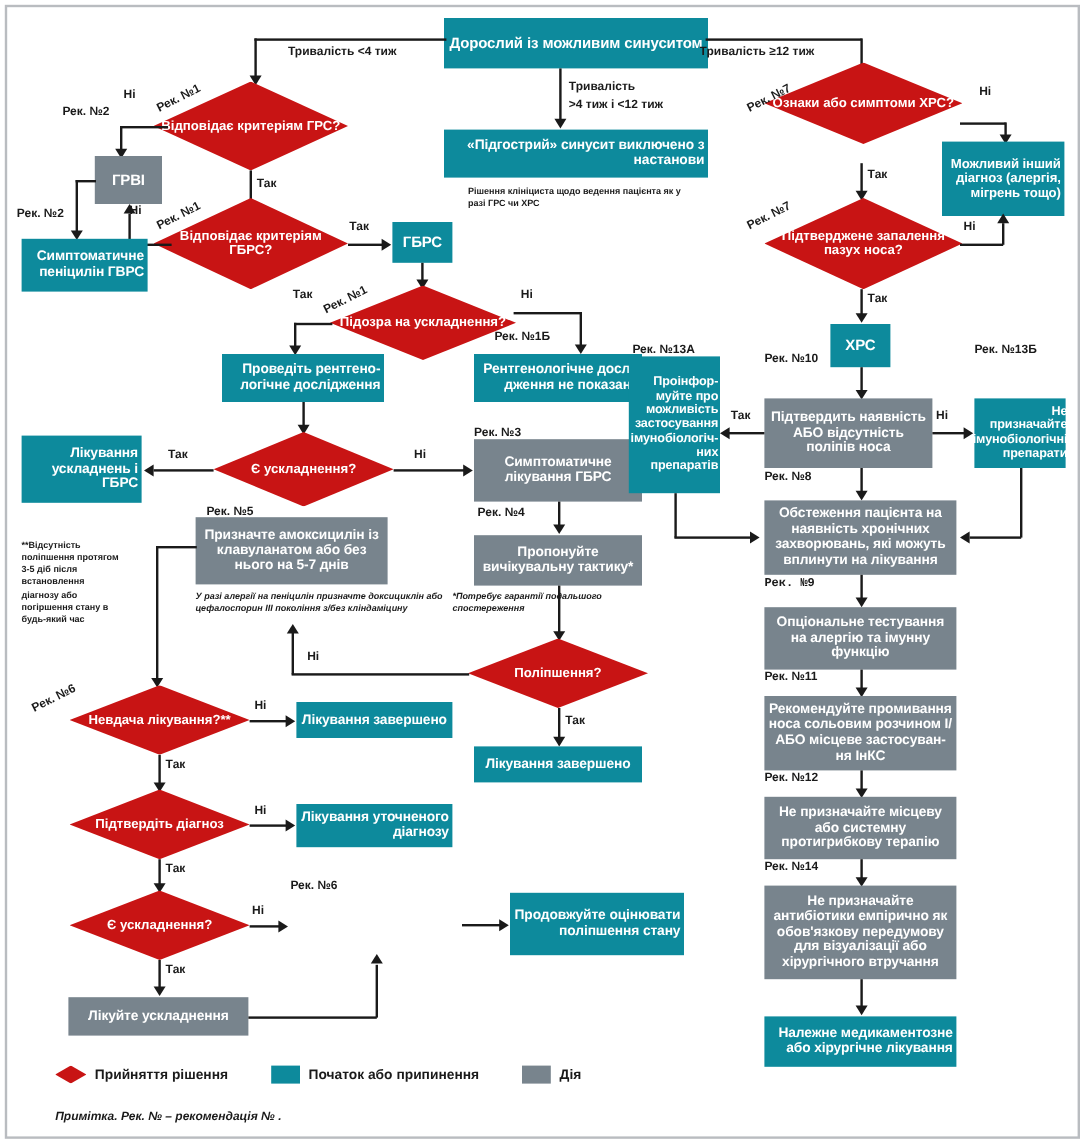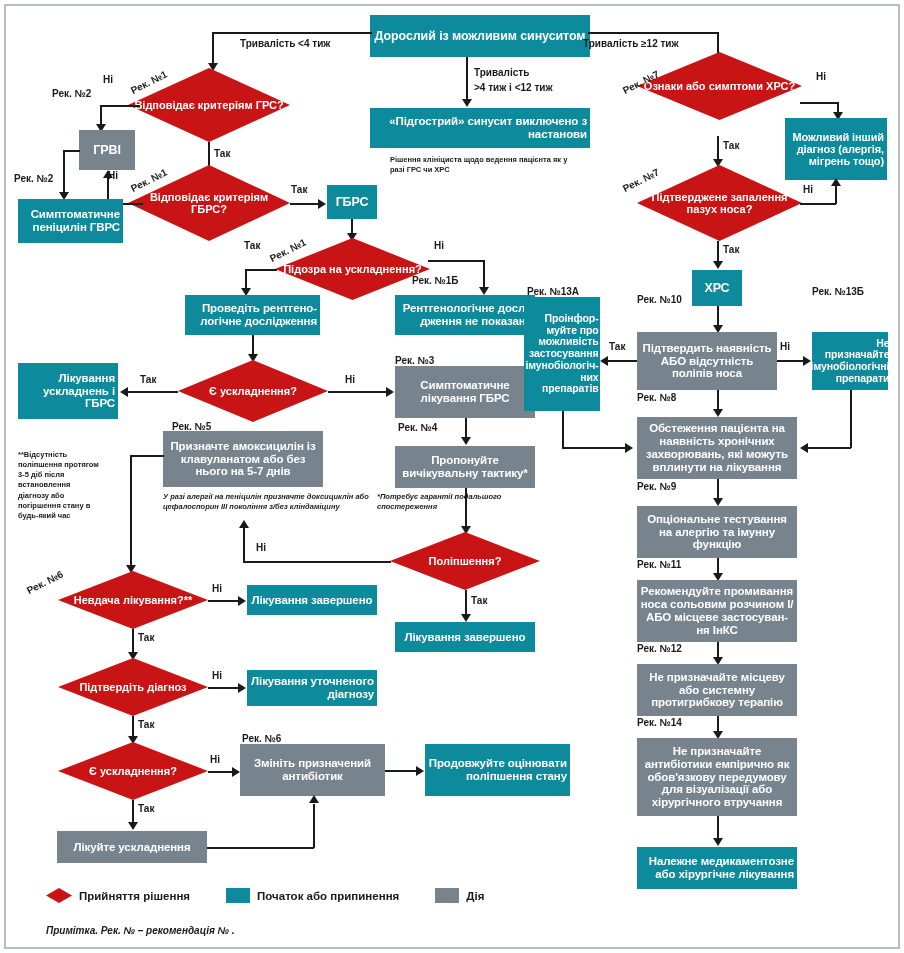--- a/index.html
+++ b/index.html
@@ -342,7 +342,7 @@
 
   <div class="ln lnv" style="left:717px;top:479px;height:22px;"></div>
   <div class="arr arr-d" style="left:713px;top:498px;"></div>
-  <div class="lbl" style="left:637px;top:481px;">Рек. №9</div>
+  <div class="lbl" style="left:637px;top:481px;font-family:Liberation Mono, monospace;">Рек. №9</div>
 
   <div class="node grey" style="left:637px;top:506px;width:160px;height:52px;font-size:11.5px;">Опціональне тестування на алергію та імунну функцію</div>
 

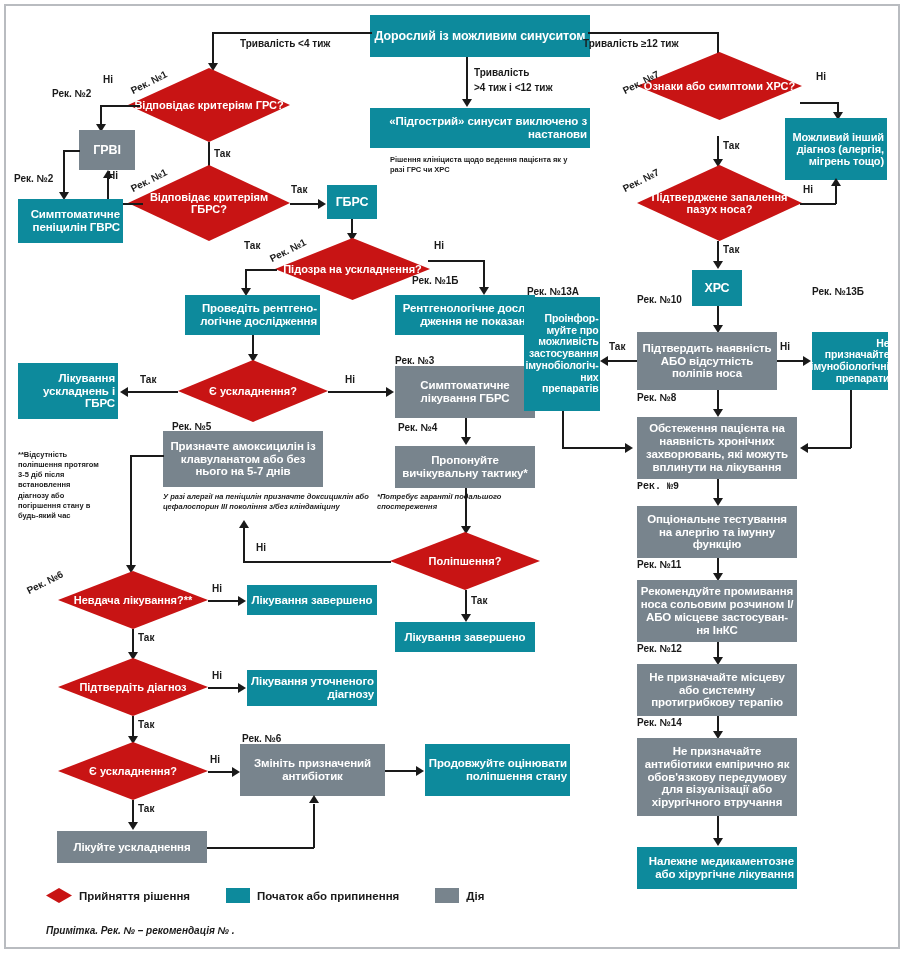--- a/index.html
+++ b/index.html
@@ -255,7 +255,6 @@
   <div class="lbl" style="left:210px;top:754px;">Ні</div>
   <div class="lbl" style="left:242px;top:733px;">Рек. №6</div>
 
-  <div class="node grey" style="left:240px;top:744px;width:145px;height:52px;font-size:11.5px;">Змініть призначений антибіотик</div>
 
   <div class="ln lnh" style="left:385px;top:770px;width:33px;"></div>
   <div class="arr arr-r" style="left:416px;top:766px;"></div>

